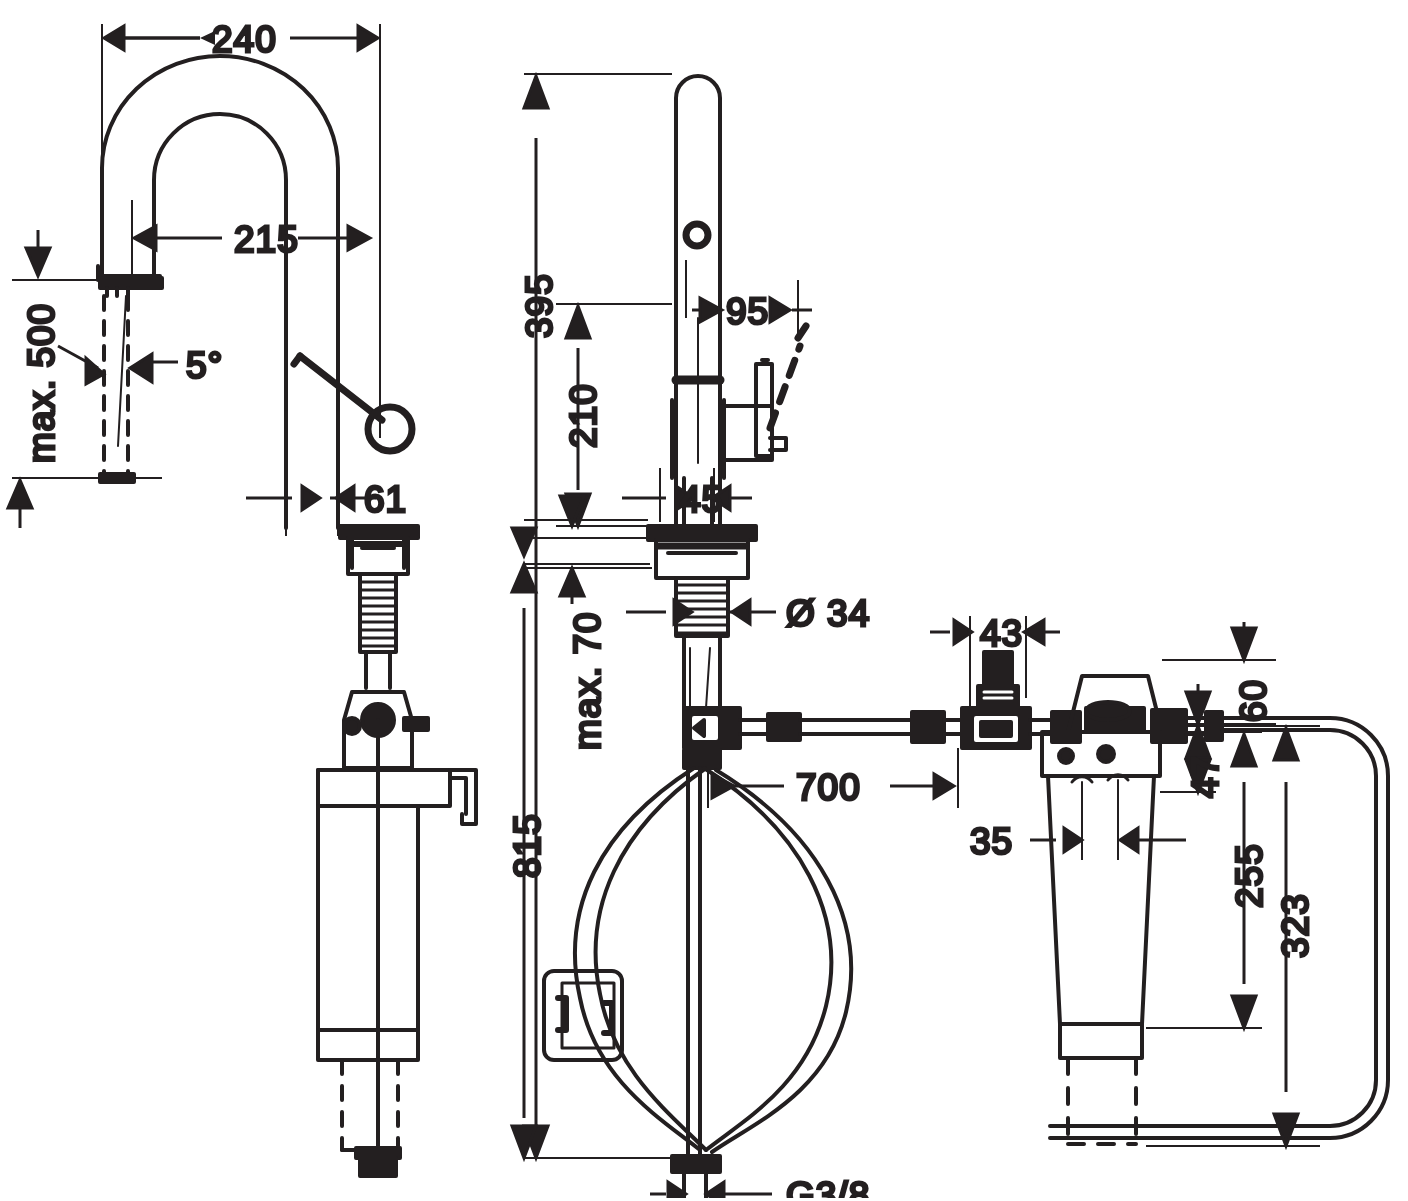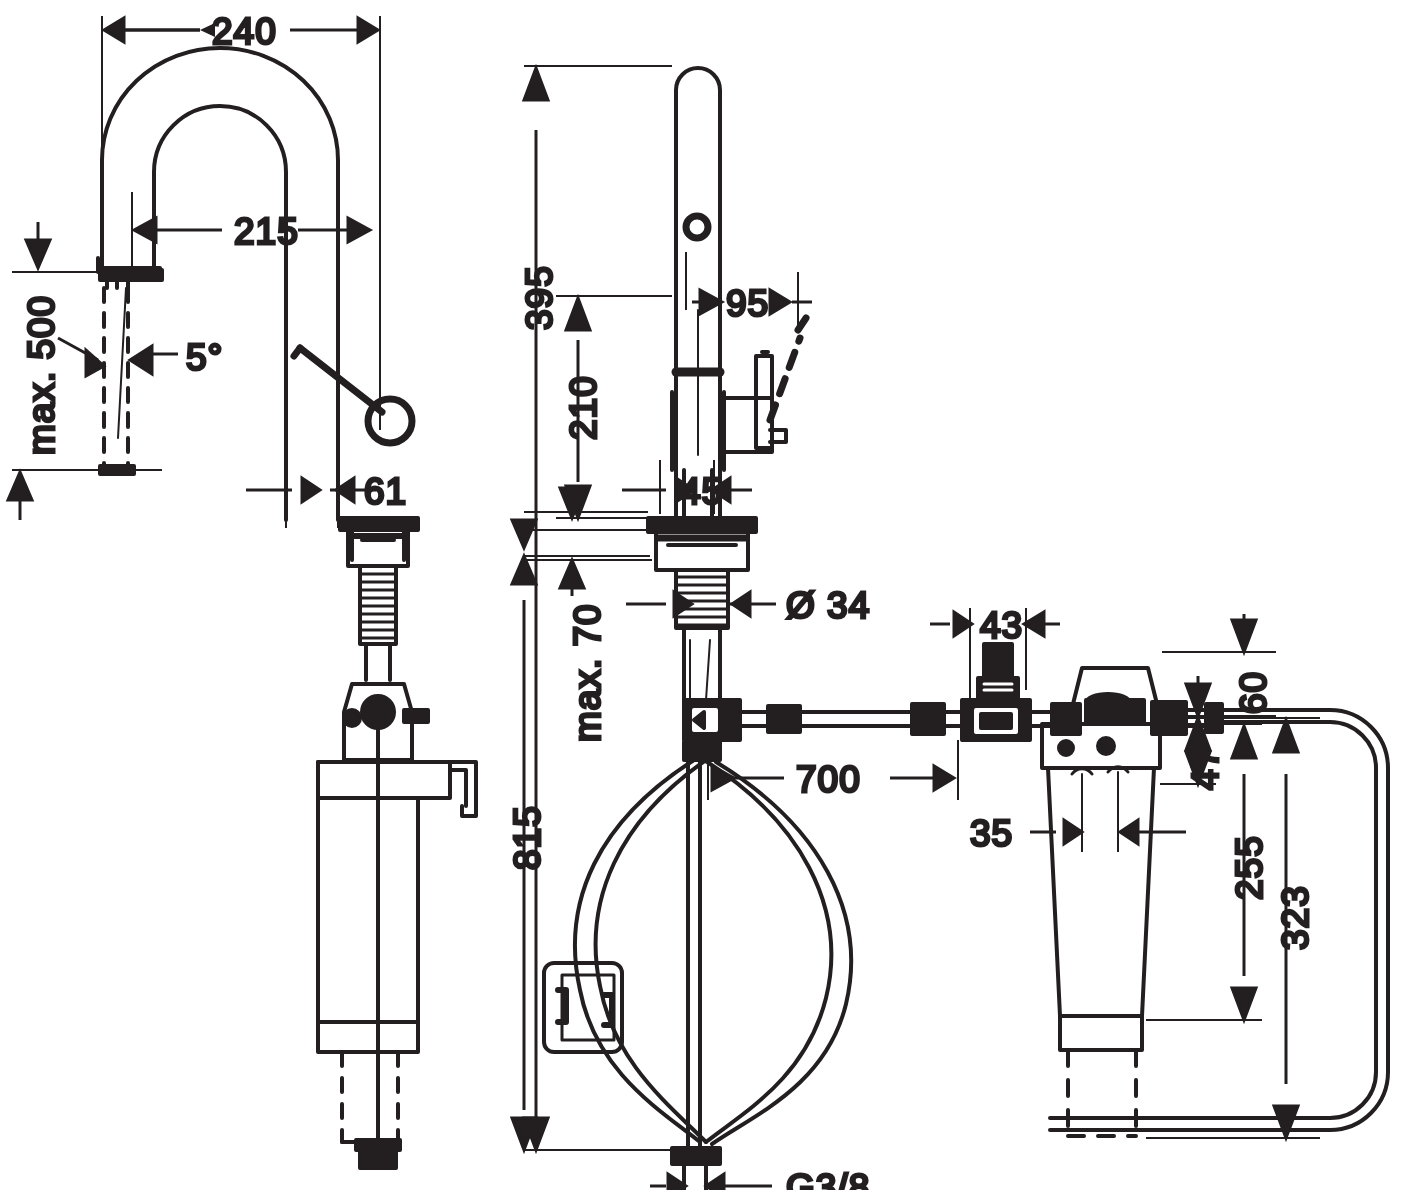--- a/index.html
+++ b/index.html
@@ -4,7 +4,7 @@
 <style>
   html,body{margin:0;padding:0;background:#ffffff;}
   body{font-family:"Liberation Sans",sans-serif;}
-  #sheet{position:relative;width:1408px;height:1190px;background:#fff;overflow:hidden;}
+  #sheet{position:relative;width:1408px;height:1190px;background:#fff;overflow:hidden;margin-top:8px;}
   #sheet svg{position:absolute;left:0;top:0;}
   .dimtxt{font-family:"Liberation Sans",sans-serif;font-size:37px;fill:#231f20;letter-spacing:1px;}
   .dimtxt-v{font-family:"Liberation Sans",sans-serif;font-size:37px;fill:#231f20;letter-spacing:1px;}

